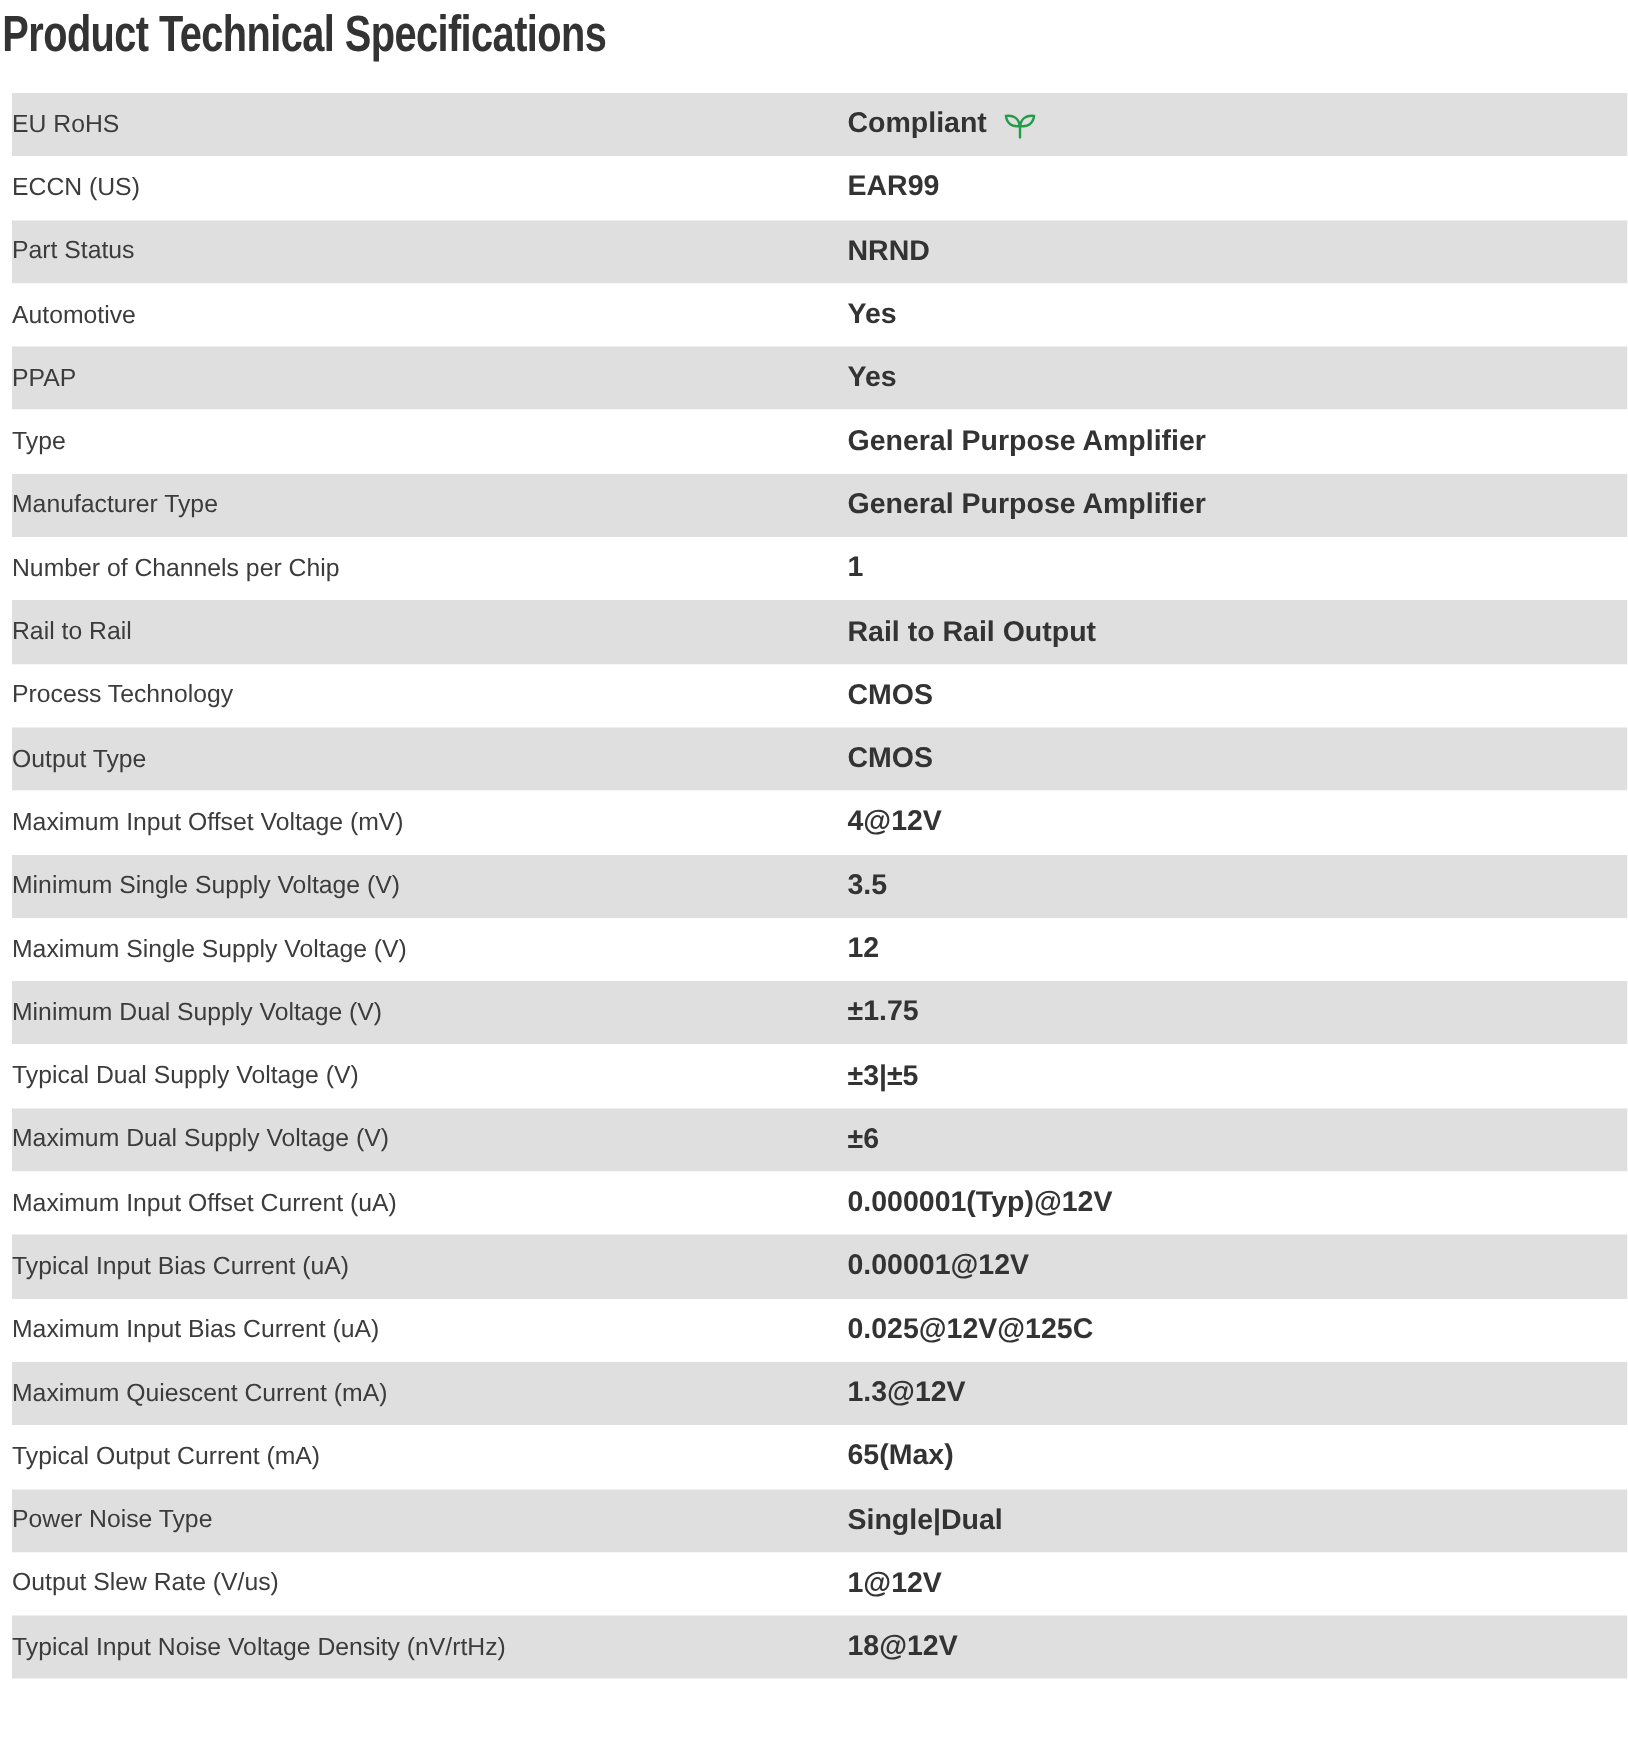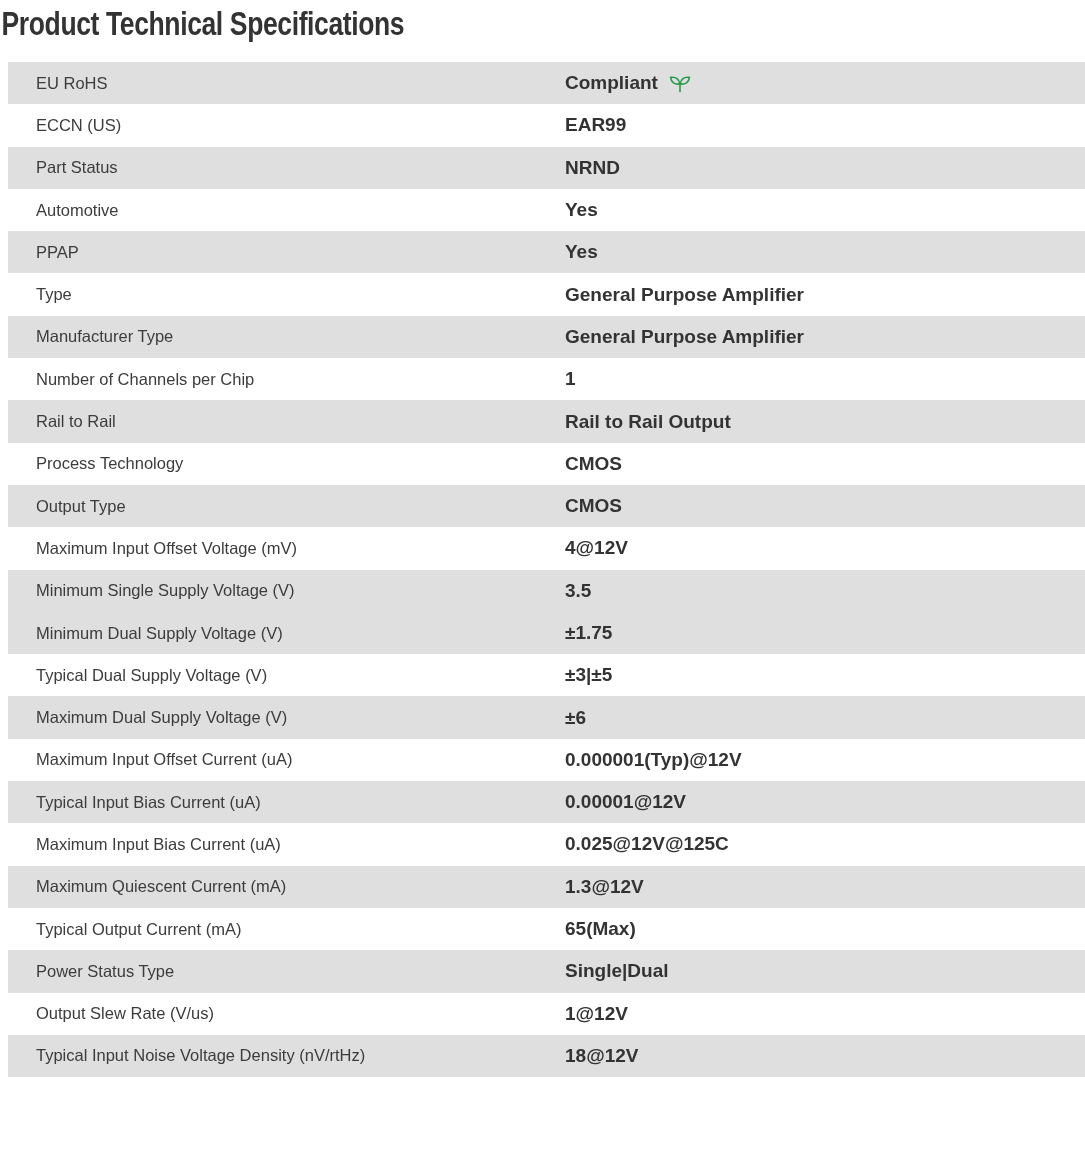--- a/index.html
+++ b/index.html
@@ -44,7 +44,6 @@
 
   .spec-label {
     width: 557px;
-    padding-left: 28px;
     font-size: 16.5px;
     font-weight: 400;
     color: var(--label-color);

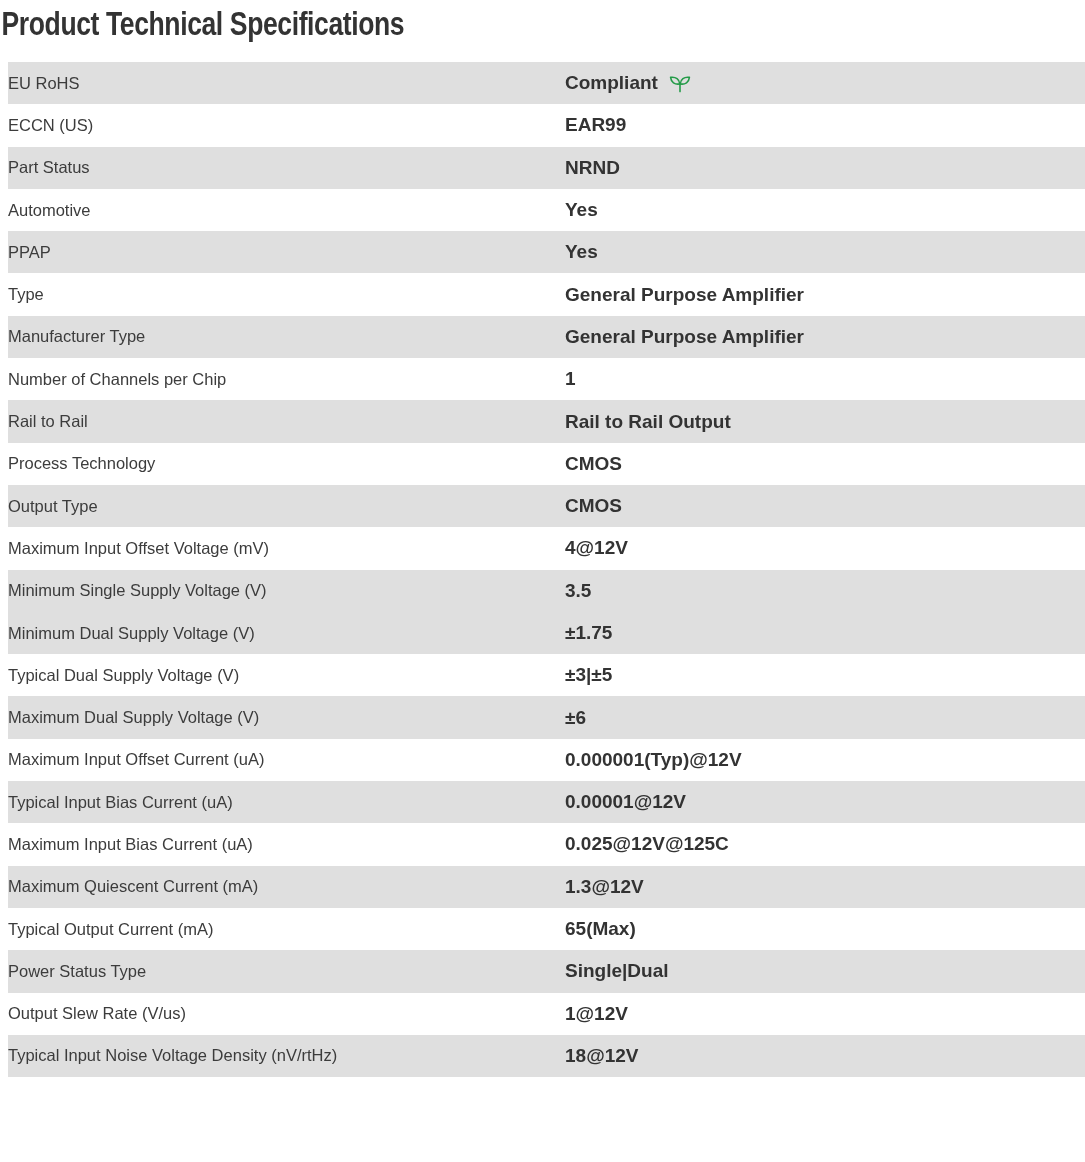--- a/index.html
+++ b/index.html
@@ -169,6 +169,13 @@
 
     </div>
   </div>
+      <div class="spec-row row-plain">
+    <div class="spec-label">Maximum Single Supply Voltage (V)</div>
+    <div class="spec-value">
+      <span class="spec-value-text">12</span>
+
+    </div>
+  </div>
       <div class="spec-row row-alt">
     <div class="spec-label">Minimum Dual Supply Voltage (V)</div>
     <div class="spec-value">

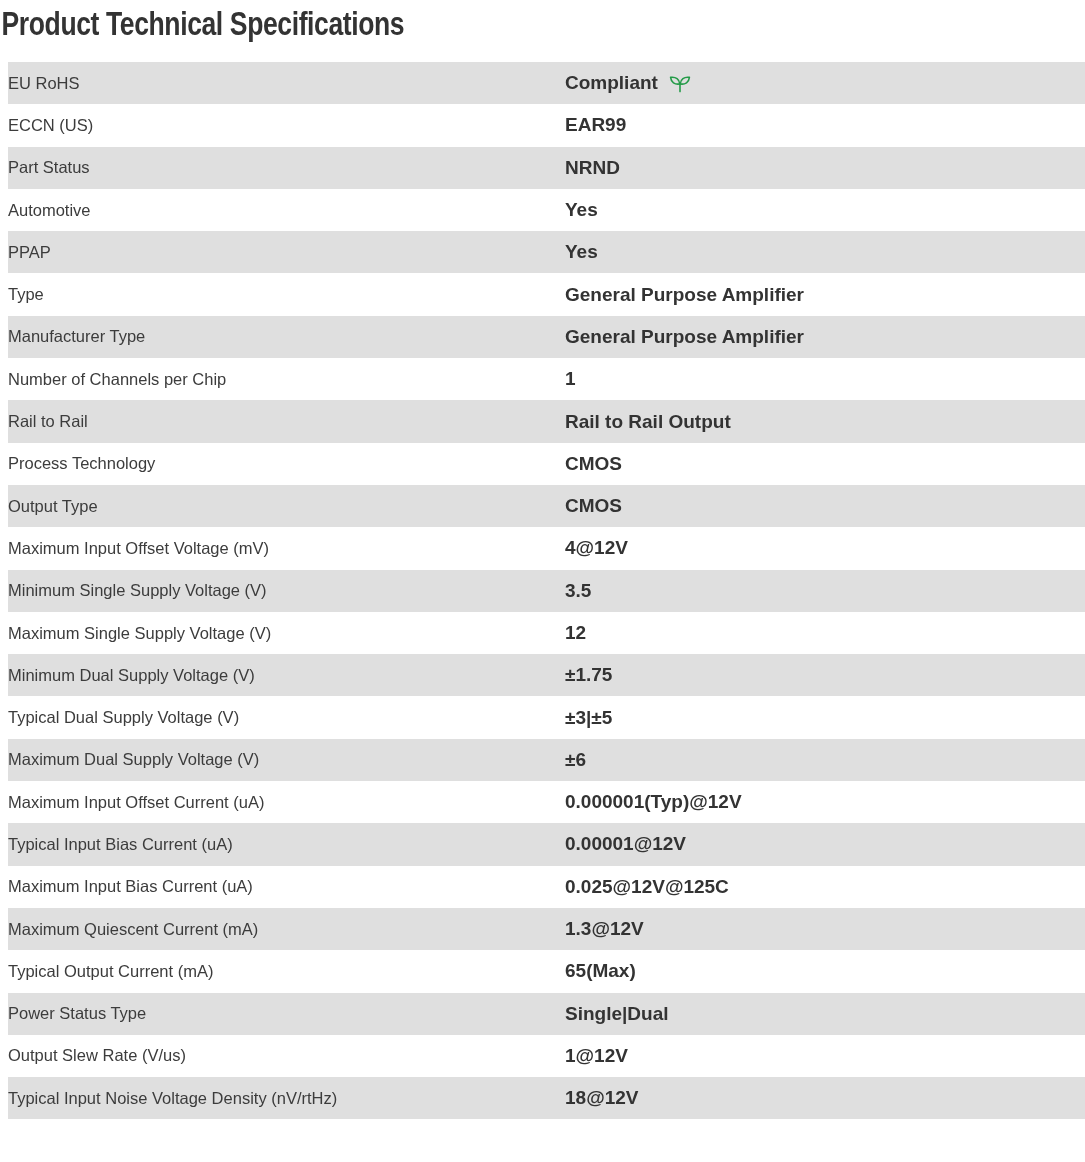--- a/index.html
+++ b/index.html
@@ -233,7 +233,7 @@
     </div>
   </div>
       <div class="spec-row row-alt">
-    <div class="spec-label">Power Status Type</div>
+    <div class="spec-label">Power Noise Type</div>
     <div class="spec-value">
       <span class="spec-value-text">Single|Dual</span>
 

